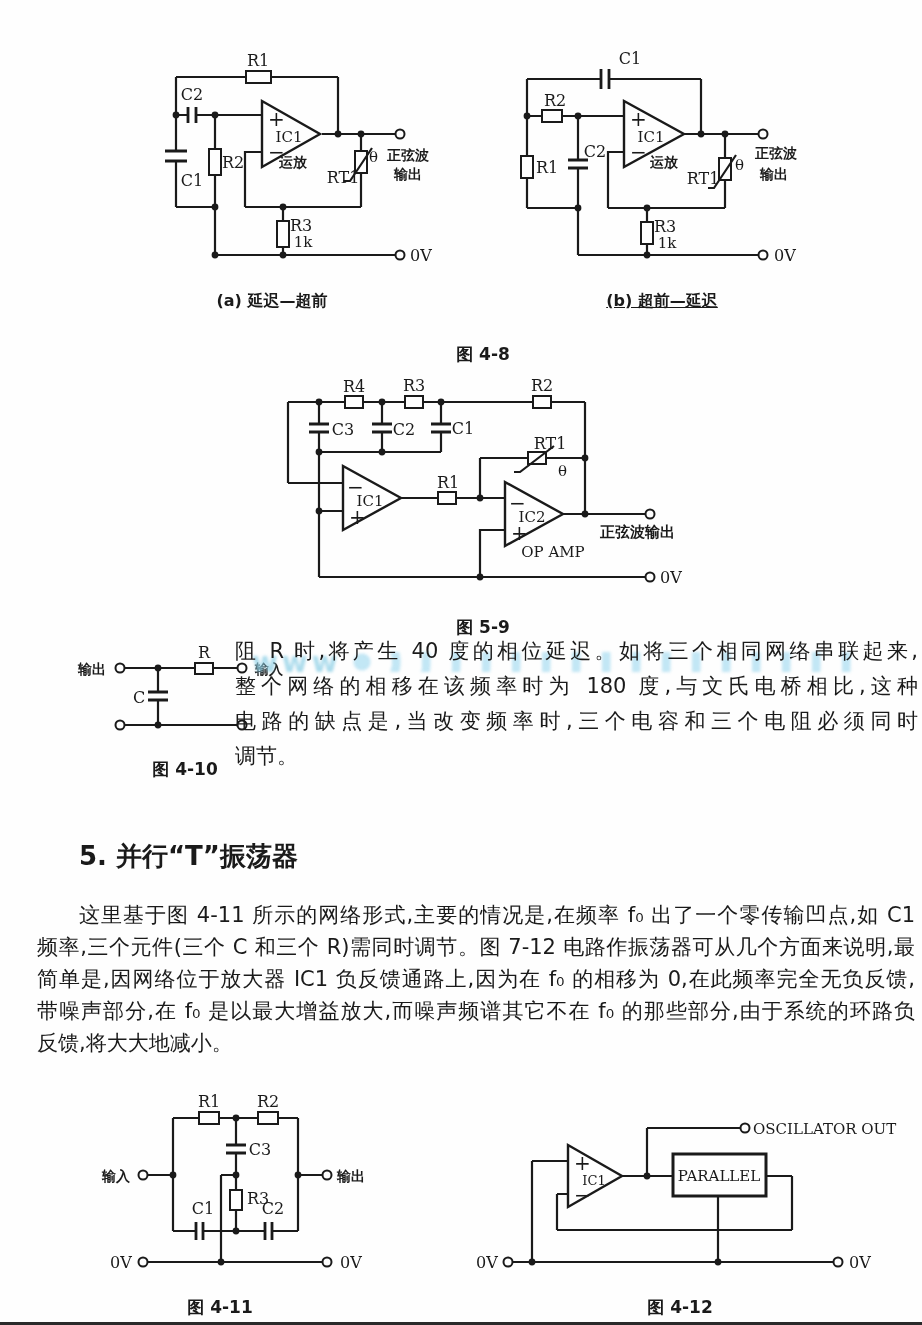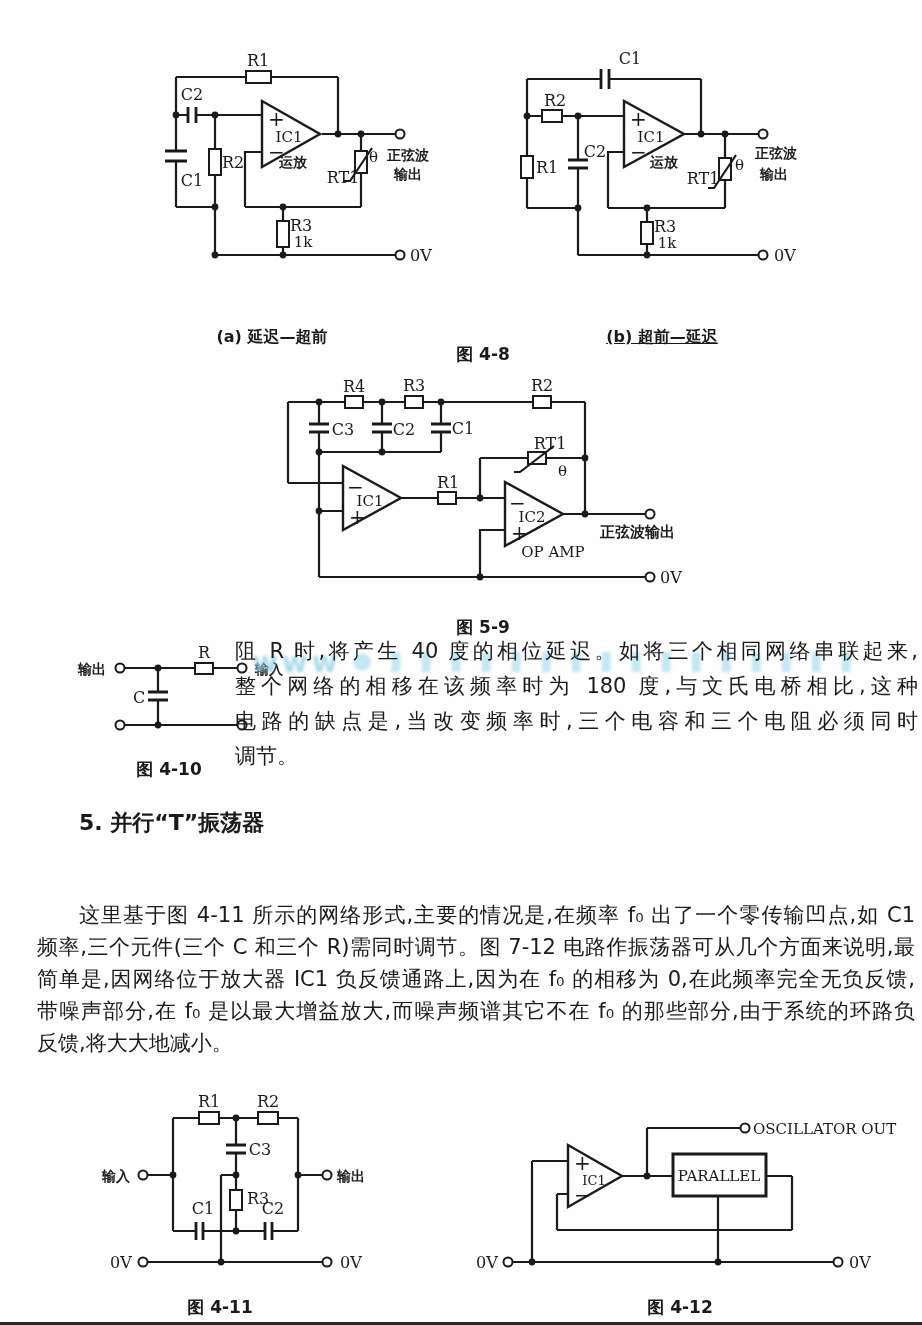--- a/index.html
+++ b/index.html
@@ -21,7 +21,7 @@
   text.icname{font:15px "DejaVu Serif","Liberation Serif",serif;fill:#1a1a1a;}
   .mid{text-anchor:middle;}
   
-  .cap{position:absolute;font:600 16px "DejaVu Sans",sans-serif;text-align:center;white-space:nowrap;margin-top:36px;}
+  .cap{position:absolute;font:600 16px "DejaVu Sans",sans-serif;text-align:center;white-space:nowrap;}
   .figno{position:absolute;font:600 17px "DejaVu Sans",sans-serif;text-align:center;white-space:nowrap;}
   
   .para{position:absolute;font-size:21px;line-height:35px;z-index:2;}

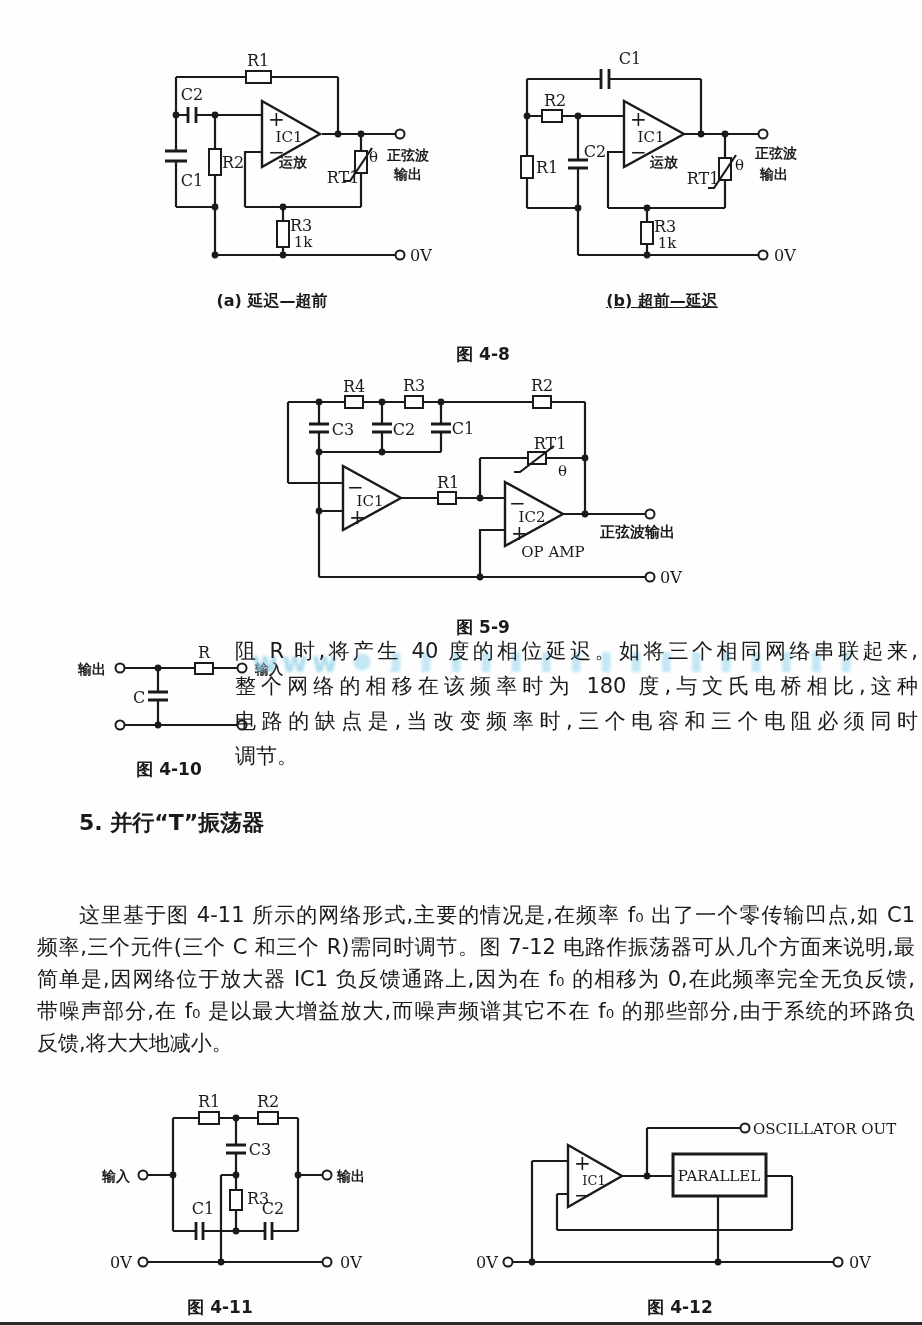--- a/index.html
+++ b/index.html
@@ -269,7 +269,7 @@
     <text class="zh" x="255" y="674">输入</text>
     <text class="lbl mid" x="139" y="703">C</text>
   </svg>
-  <div class="figno" style="left:94px;top:758px;width:150px;">图 4-10</div>
+  <div class="figno" style="left:110px;top:758px;width:150px;">图 4-10</div>
 
   <div class="watermark">
     <span class="wm-text">www</span>

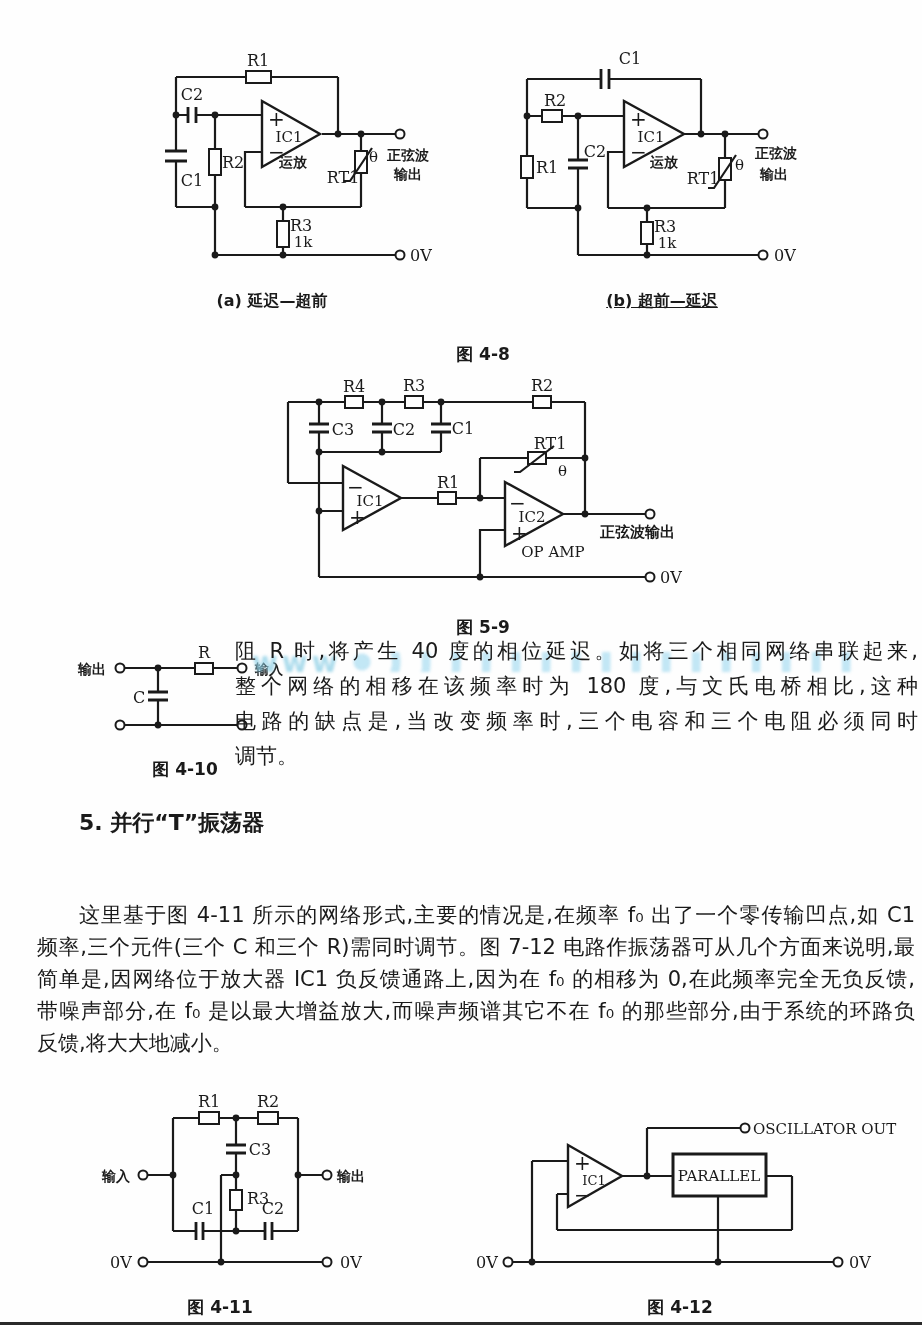--- a/index.html
+++ b/index.html
@@ -28,7 +28,7 @@
   .para .jline{text-align:justify;text-align-last:justify;}
   #para-t{line-height:32px;}
   #para-t .indent{text-indent:2em;}
-  .heading{position:absolute;font-size:22px;font-weight:bold;white-space:nowrap;z-index:2;}
+  .heading{position:absolute;font-size:26px;font-weight:bold;white-space:nowrap;z-index:2;margin-top:31px;}
   
   .watermark{position:absolute;left:252px;top:645px;width:612px;height:34px;z-index:1;
              display:flex;align-items:center;filter:blur(1.6px);opacity:.75;}

